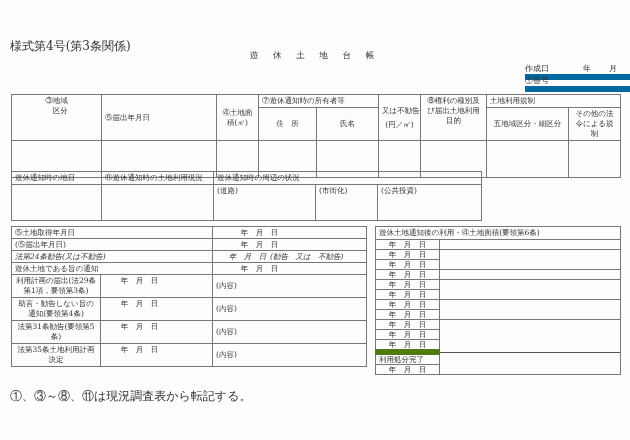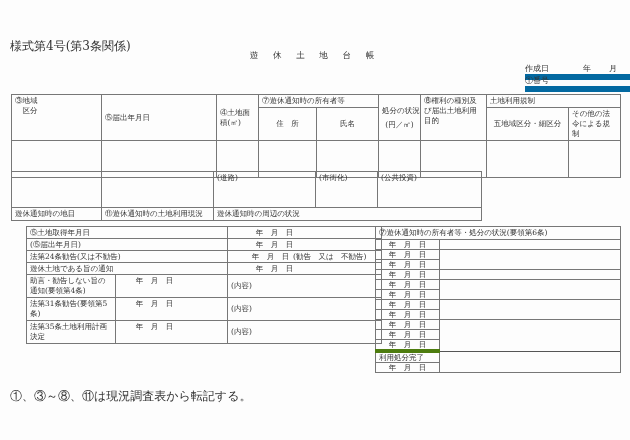--- a/index.html
+++ b/index.html
@@ -19,7 +19,7 @@
   td { border:1px solid #777; padding:1px 3px; vertical-align:top; font-size:7.5px; line-height:10px; overflow:hidden; white-space:nowrap; }
   td.c { text-align:center; vertical-align:middle; }
   td.mid { vertical-align:middle; }
-  td.wrap { white-space:normal; }
+  td.wrap { white-space:normal;text-align:center; }
 
   #t1 { left:11px; top:94px; width:609px; }
   #t2 { left:11px; top:171px; width:470px; }

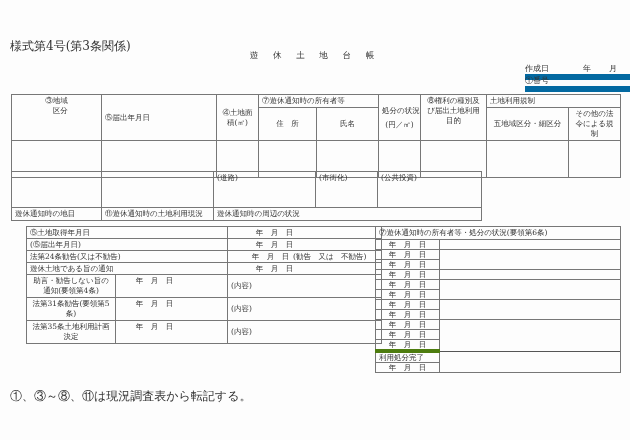--- a/index.html
+++ b/index.html
@@ -67,7 +67,7 @@
     <td rowspan="2" class="wrap mid">④土地面積(㎡)</td>
     <td colspan="2">⑦遊休通知時の所有者等</td>
     <td rowspan="2" class="c">
-      <div>処分の状況</div>
+      <div>又は不勧告</div>
       <div style="margin-top:4px">(円／㎡)</div>
     </td>
     <td rowspan="2" class="wrap">⑧権利の種別及び届出土地利用目的</td>

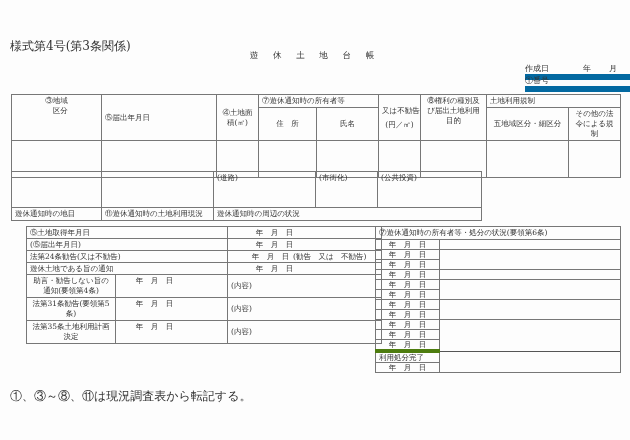--- a/index.html
+++ b/index.html
@@ -102,17 +102,17 @@
       <col style="width:104px">
   </colgroup>
   <tbody>
-      <tr style="height:36px">
+      <tr style="height:11px">
+    <td>遊休通知時の地目</td>
+    <td>⑪遊休通知時の土地利用現況</td>
+    <td colspan="3">遊休通知時の周辺の状況</td>
+  </tr>
+  <tr style="height:36px">
     <td></td>
     <td></td>
     <td>(道路)</td>
     <td>(市街化)</td>
     <td>(公共投資)</td>
-  </tr>
-  <tr style="height:11px">
-    <td>遊休通知時の地目</td>
-    <td>⑪遊休通知時の土地利用現況</td>
-    <td colspan="3">遊休通知時の周辺の状況</td>
   </tr>
 </tbody>
   </table>

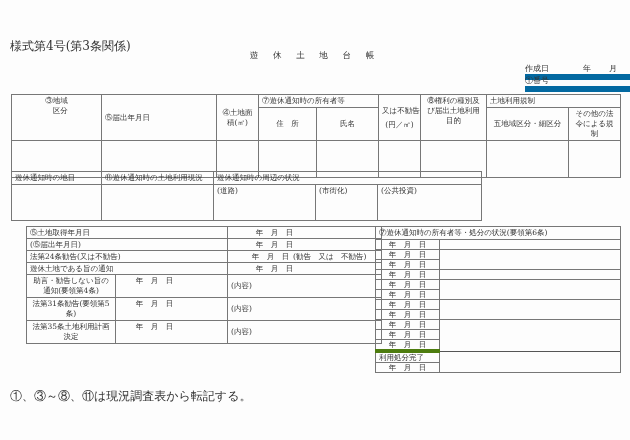--- a/index.html
+++ b/index.html
@@ -23,7 +23,7 @@
 
   #t1 { left:11px; top:94px; width:609px; }
   #t2 { left:11px; top:171px; width:470px; }
-  #t3 { left:26px; top:226px; width:355px; }
+  #t3 { left:11px; top:226px; width:355px; }
   #t4 { left:375px; top:226px; width:245px; }
   #t4 td.dt { height:9px; line-height:9px; padding:0 3px; text-align:center; }
   #t4 td.dt.dash { border-bottom:1px dashed #999; }

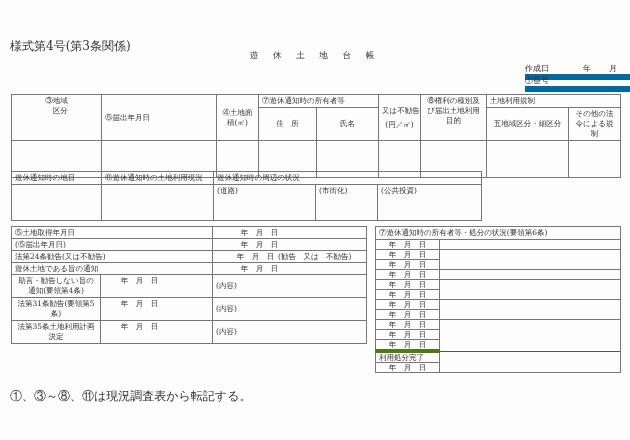--- a/index.html
+++ b/index.html
@@ -167,7 +167,7 @@
     </colgroup>
   <tbody>
       <tr style="height:11px">
-    <td colspan="2">⑦遊休通知時の所有者等・処分の状況(要領第6条)</td>
+    <td colspan="2">遊休土地通知後の利用・④土地面積(要領第6条)</td>
   </tr>
   </tbody>
     <tbody id="t4-body">

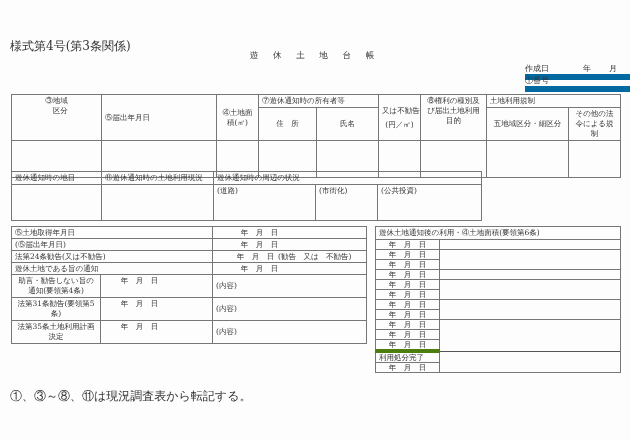--- a/index.html
+++ b/index.html
@@ -132,7 +132,7 @@
         <td colspan="2" style="line-height:9px">(⑤届出年月日)</td>
         <td style="padding-left:24px;line-height:9px"><span class="date-txt"><span>年</span><span>月</span><span>日</span></span></td>
       </tr>
-      <tr style="height: 10px;">
+      <tr style="height: 10px; font-style: italic;">
         <td colspan="2" style="line-height:9px">法第24条勧告(又は不勧告)</td>
         <td style="padding-left:20px;line-height:9px"><span class="date-txt"><span>年</span><span>月</span><span>日</span></span><span>(勧告　又は　不勧告)</span></td>
       </tr>

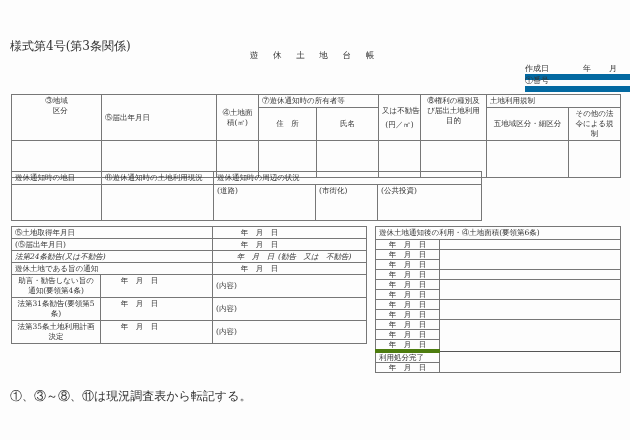--- a/index.html
+++ b/index.html
@@ -134,7 +134,7 @@
       </tr>
       <tr style="height: 10px; font-style: italic;">
         <td colspan="2" style="line-height:9px">法第24条勧告(又は不勧告)</td>
-        <td style="padding-left:20px;line-height:9px"><span class="date-txt"><span>年</span><span>月</span><span>日</span></span><span>(勧告　又は　不勧告)</span></td>
+        <td style="padding-left:12px;line-height:9px"><span class="date-txt"><span>年</span><span>月</span><span>日</span></span><span>(勧告　又は　不勧告)</span></td>
       </tr>
       <tr style="height: 10px;">
         <td colspan="2" style="line-height:9px">遊休土地である旨の通知</td>

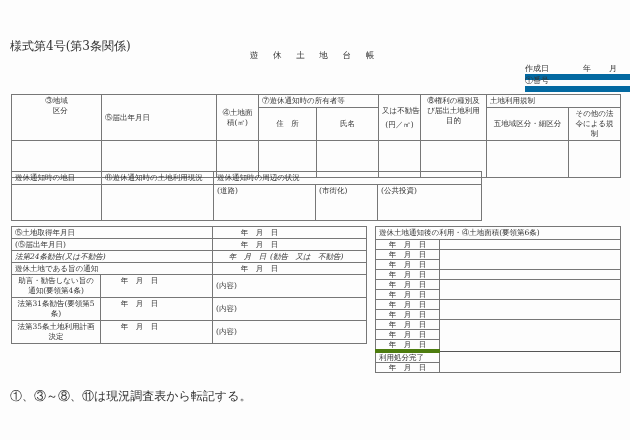--- a/index.html
+++ b/index.html
@@ -143,6 +143,11 @@
     </tbody>
   <tbody id="t3-detail">
       <tr style="height: 21px;">
+        <td class="wrap">利用計画の届出(法29条第1項，要領第3条)</td>
+        <td style="padding-left:16px"><span class="date-txt"><span>年</span><span>月</span><span>日</span></span></td>
+        <td class="mid">(内容)</td>
+      </tr>
+      <tr style="height: 21px;">
         <td class="wrap">助言・勧告しない旨の通知(要領第4条)</td>
         <td style="padding-left:16px"><span class="date-txt"><span>年</span><span>月</span><span>日</span></span></td>
         <td class="mid">(内容)</td>

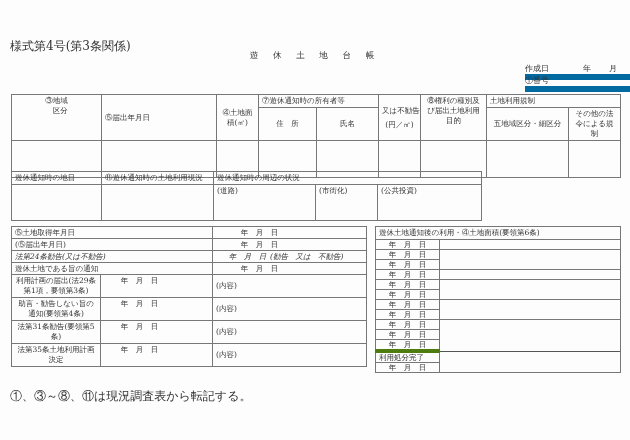--- a/index.html
+++ b/index.html
@@ -216,7 +216,7 @@
         <td class="dt dash"><span class="date-txt"><span>年</span><span>月</span><span>日</span></span></td>
       </tr>
       <tr>
-        <td class="dt" style="text-align:left;border-top:4px solid #4d7c0f">利用処分完了</td>
+        <td class="dt" style="text-align:left;border-top:6px solid #4d7c0f">利用処分完了</td>
         <td rowspan="2" style="border-top:1px solid #555"></td>
       </tr>
       <tr>

